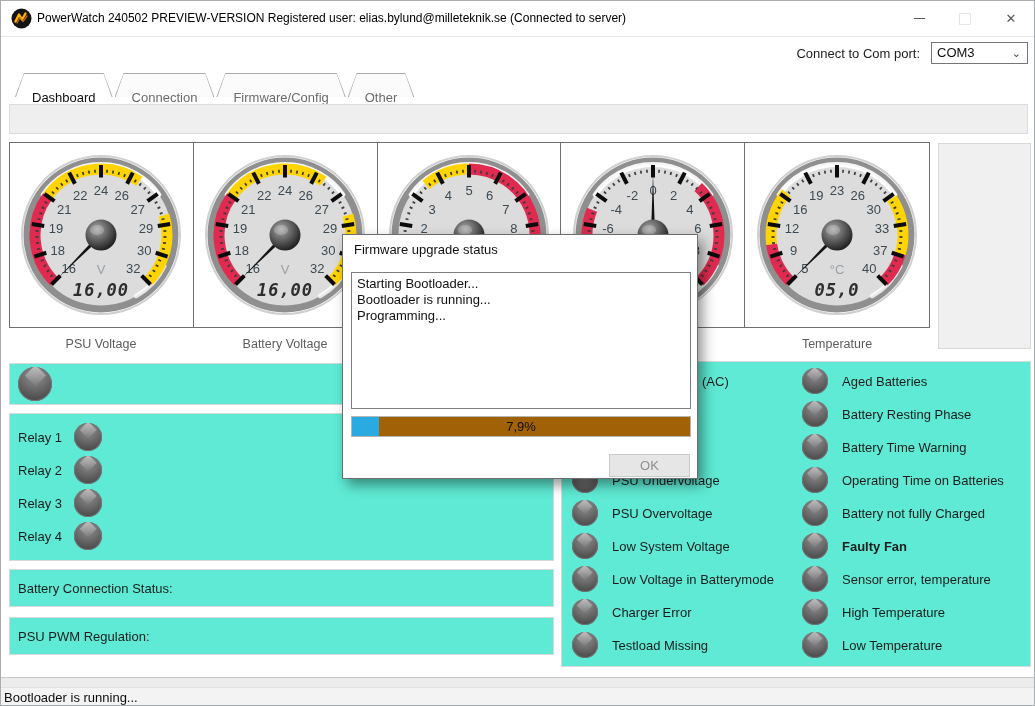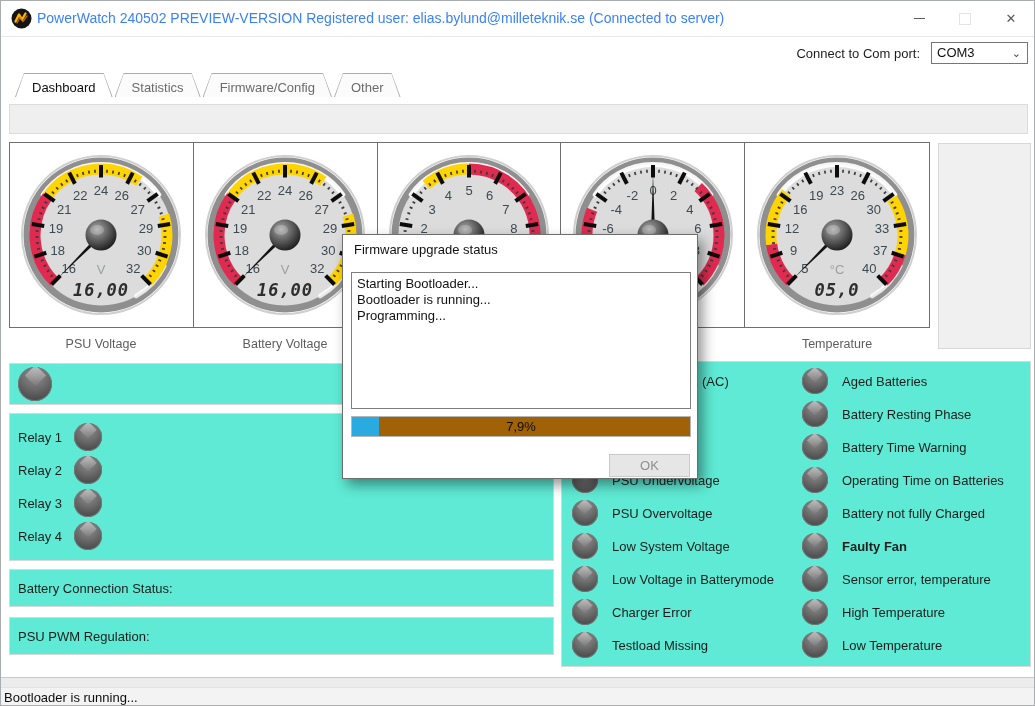--- a/index.html
+++ b/index.html
@@ -11,7 +11,7 @@
     border-bottom:1px solid #e7e7e7;}
   .app-icon{position:absolute;left:10px;top:7px;width:21px;height:21px;}
   .title-text{position:absolute;left:36px;top:0;height:35px;line-height:35px;
-    font-size:14px;color:#3b82f6;white-space:nowrap;}
+    font-size:12px;color:#000000;white-space:nowrap;}
   .win-controls{position:absolute;right:0;top:0;height:35px;display:flex;}
   .win-btn{width:46px;height:35px;display:flex;align-items:center;justify-content:center;cursor:default;}
   .glyph-min{width:11px;height:1px;background:#5a5a5a;}

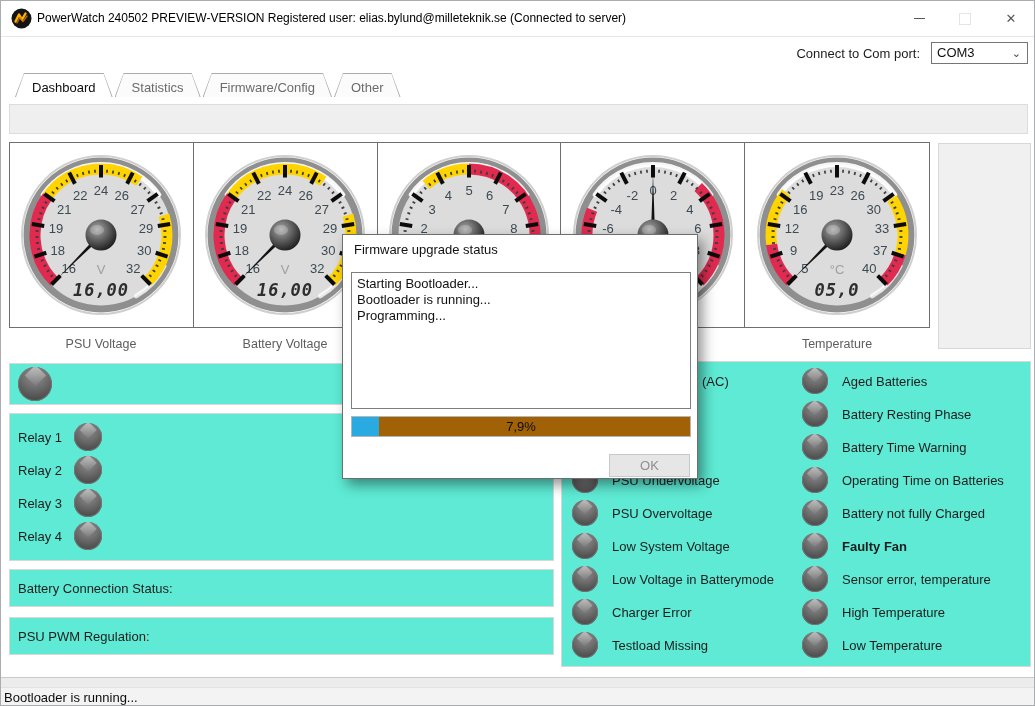--- a/index.html
+++ b/index.html
@@ -30,7 +30,7 @@
     clip-path:polygon(9px 0,calc(100% - 9px) 0,100% 100%,0 100%);}
   .tab-border::after{content:"";position:absolute;left:1px;top:1px;right:1px;bottom:0;
     background:#fbfbfb;clip-path:polygon(8px 0,calc(100% - 8px) 0,100% 100%,0 100%);}
-  .tab-label{position:relative;display:block;padding:3px 17px;line-height:23px;font-size:13px;color:#6b6b6b;}
+  .tab-label{position:relative;display:block;padding:13px 17px;line-height:23px;font-size:13px;color:#6b6b6b;}
   .tab.active .tab-border::after{background:#ffffff;}
   .tab.active .tab-label{color:#0d0d0d;}
   

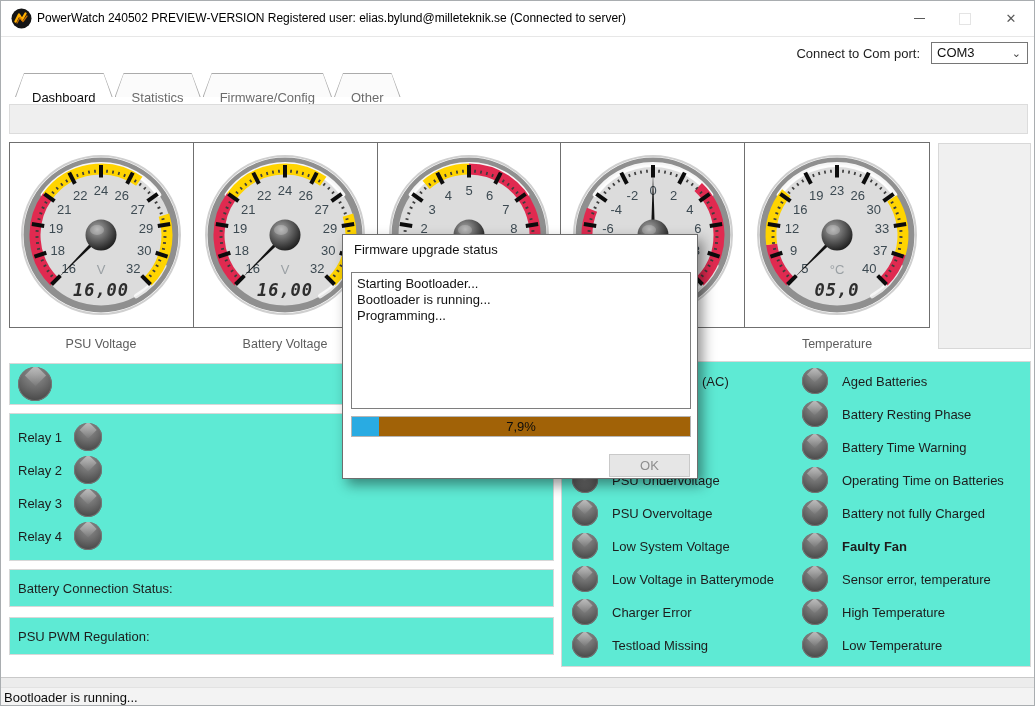--- a/index.html
+++ b/index.html
@@ -127,7 +127,7 @@
   </div>
       <div class="tab">
     <span class="tab-border"></span>
-    <span class="tab-label">Statistics</span>
+    <span class="tab-label">Connection</span>
   </div>
       <div class="tab">
     <span class="tab-border"></span>

